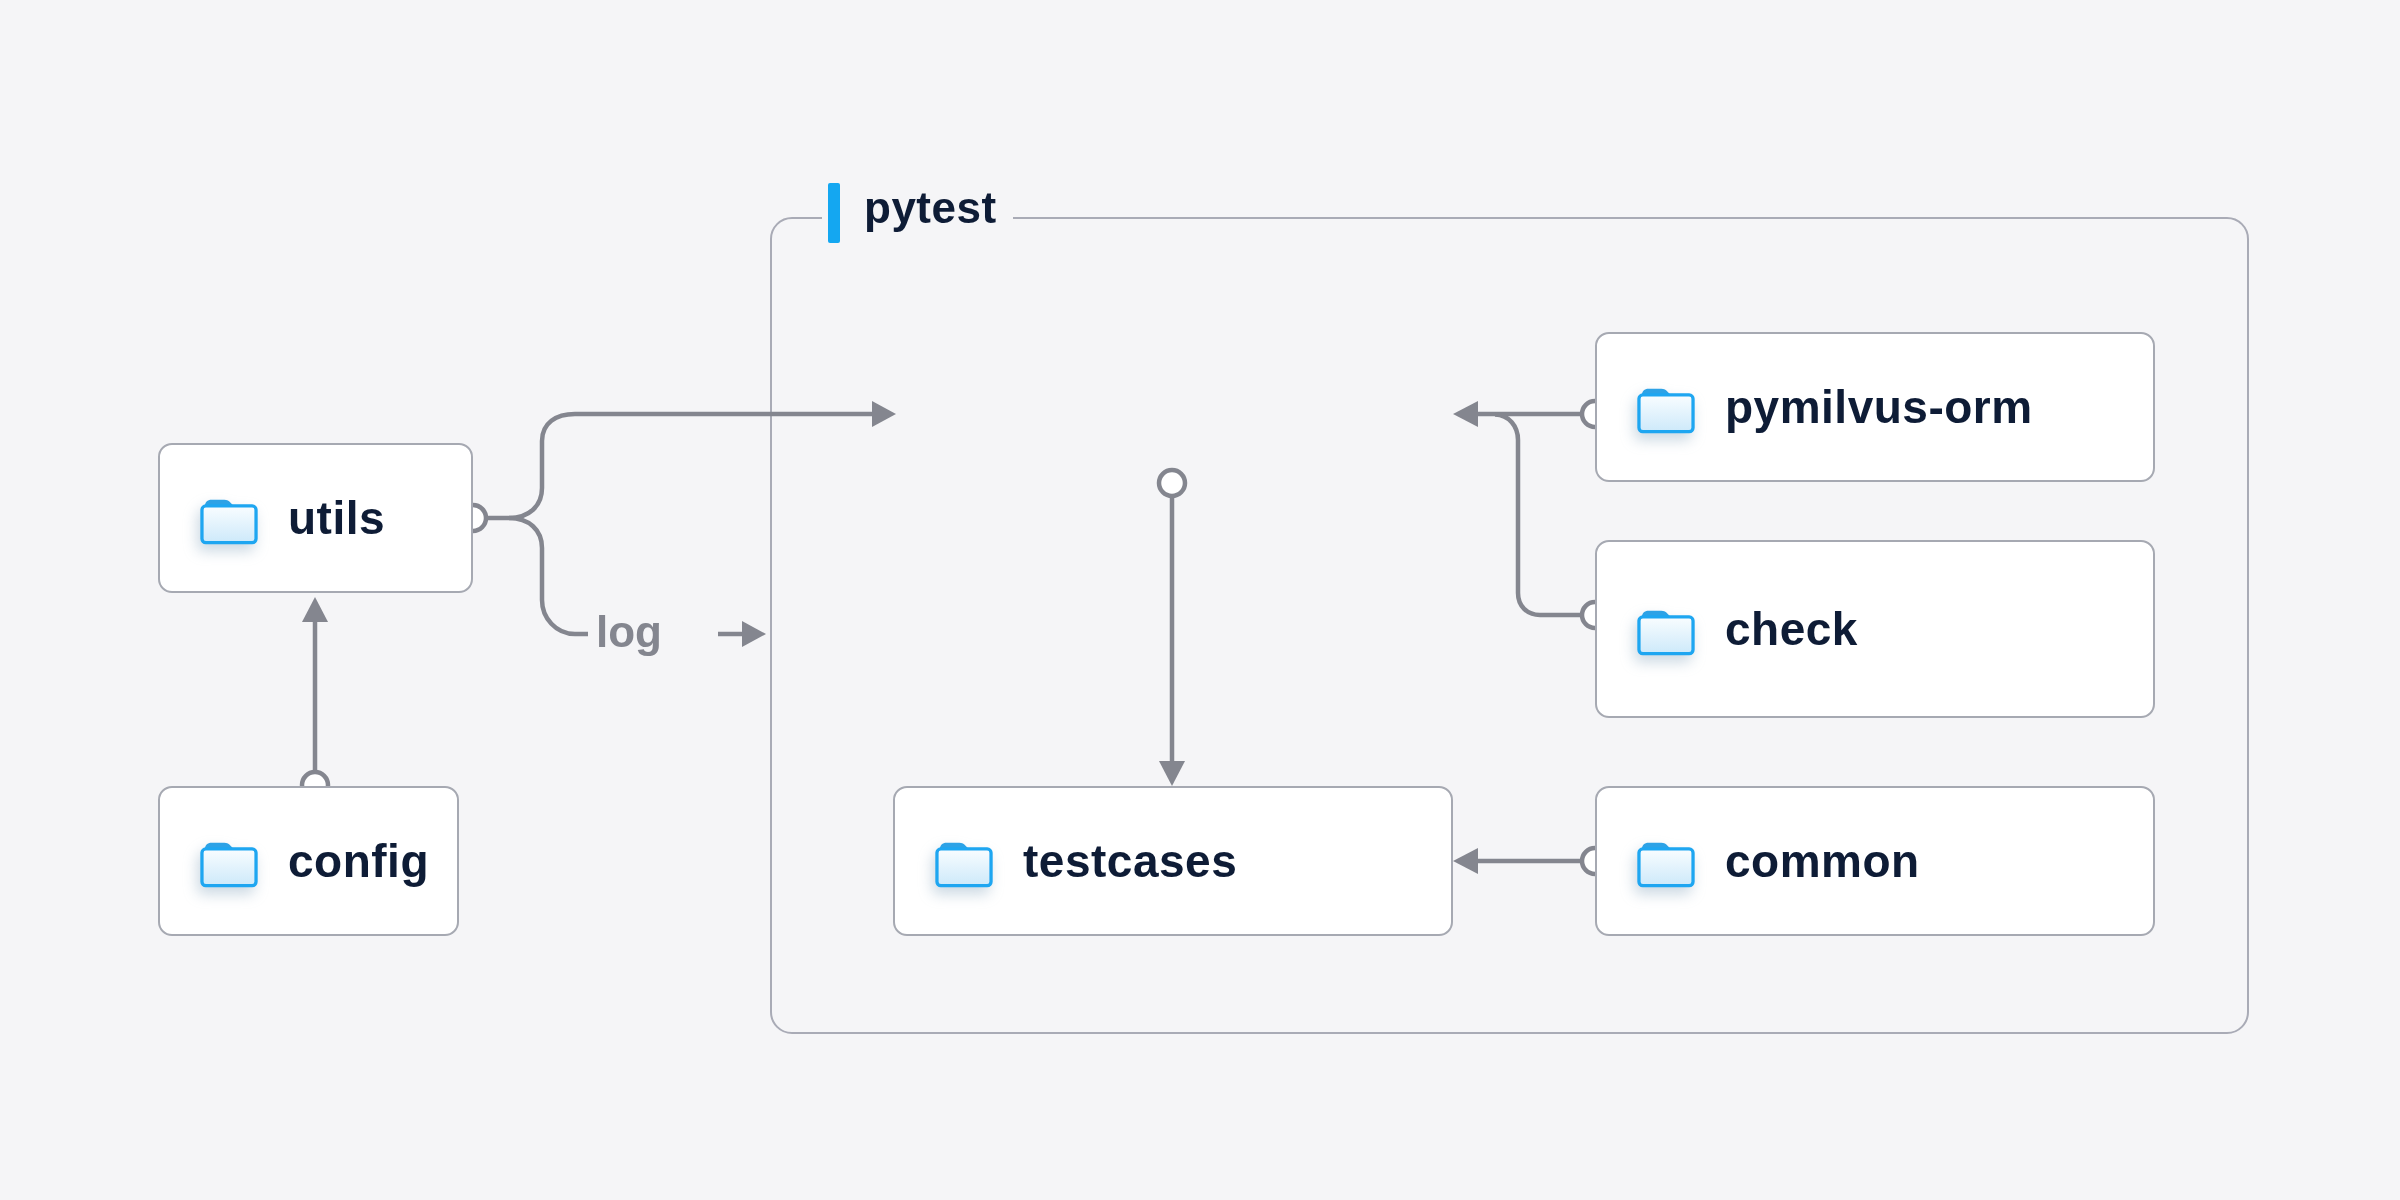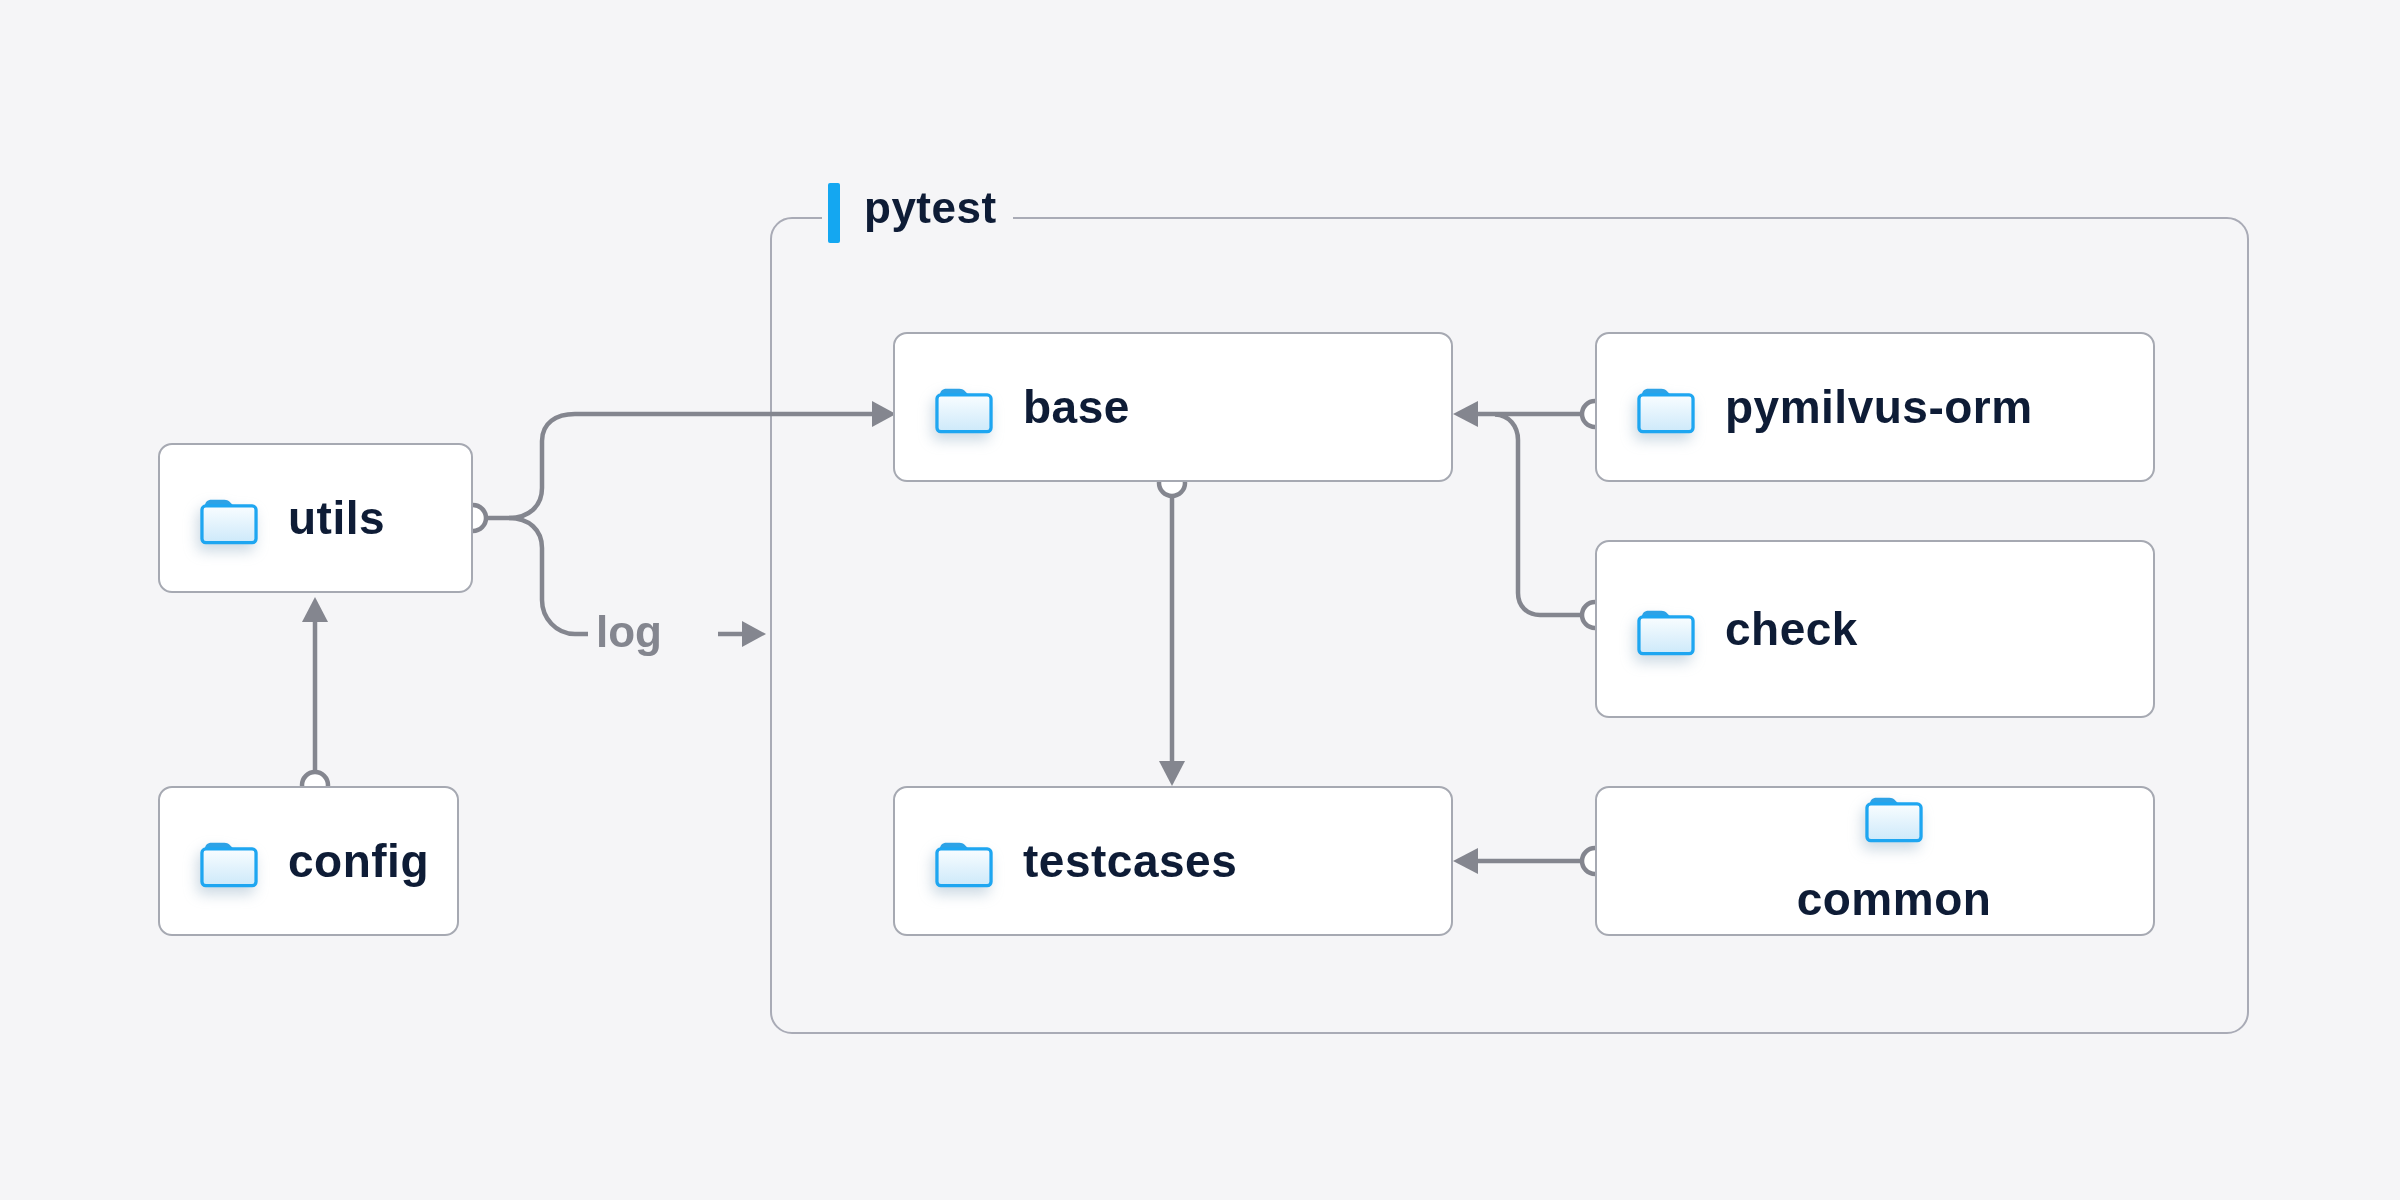--- a/index.html
+++ b/index.html
@@ -119,13 +119,6 @@
     <span class="nlabel">config</span>
   </div>
 
-  <div class="node" style="left:893px;top:332px;width:560px;height:150px;">
-    <svg class="ficon" width="62" height="56" viewBox="0 0 64 58">
-      <path d="M7 17 C7 12.6 9.6 10 14 10 h13 c3 0 5.2 1.1 6.6 3.2 L37.5 17 Z" fill="#2da2e6"></path>
-      <rect x="4" y="16.5" width="56" height="38" rx="4" fill="url(#fgrad)" stroke="#1ea6f1" stroke-width="3.4"></rect>
-    </svg>
-    <span class="nlabel">base</span>
-  </div>
 
   <div class="node" style="left:1595px;top:332px;width:560px;height:150px;">
     <svg class="ficon" width="62" height="56" viewBox="0 0 64 58">

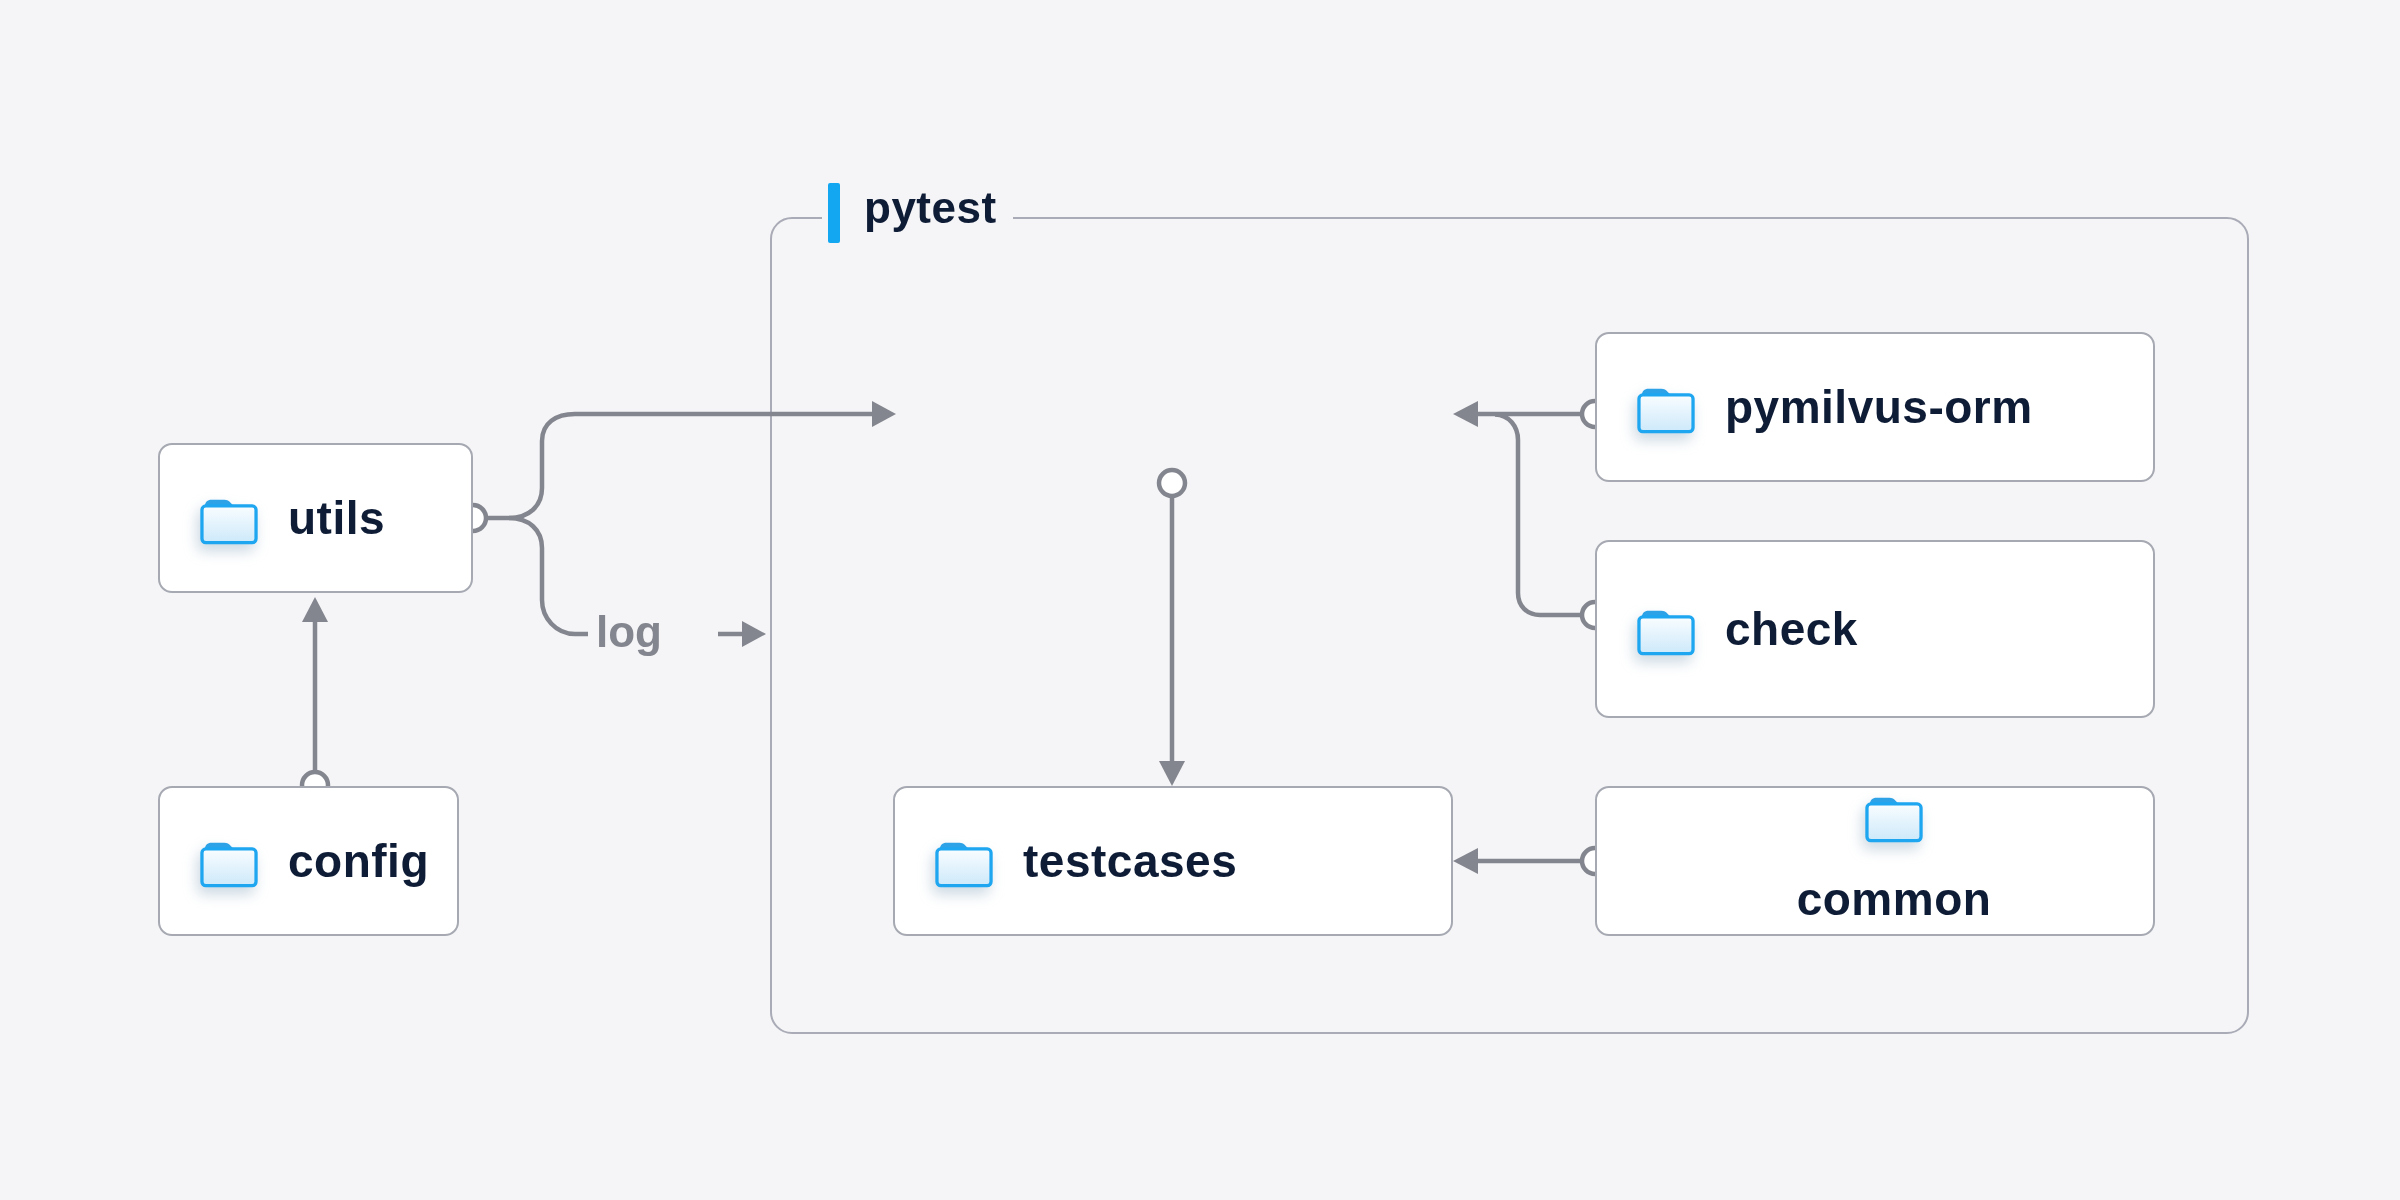--- a/index.html
+++ b/index.html
@@ -144,7 +144,7 @@
     <span class="nlabel">testcases</span>
   </div>
 
-  <div class="node" style="left:1595px;top:786px;width:560px;height:150px;flex-direction:column;">
+  <div class="node" style="left:1595px;top:786px;width:560px;height:150px;">
     <svg class="ficon" width="62" height="56" viewBox="0 0 64 58">
       <path d="M7 17 C7 12.6 9.6 10 14 10 h13 c3 0 5.2 1.1 6.6 3.2 L37.5 17 Z" fill="#2da2e6"></path>
       <rect x="4" y="16.5" width="56" height="38" rx="4" fill="url(#fgrad)" stroke="#1ea6f1" stroke-width="3.4"></rect>

